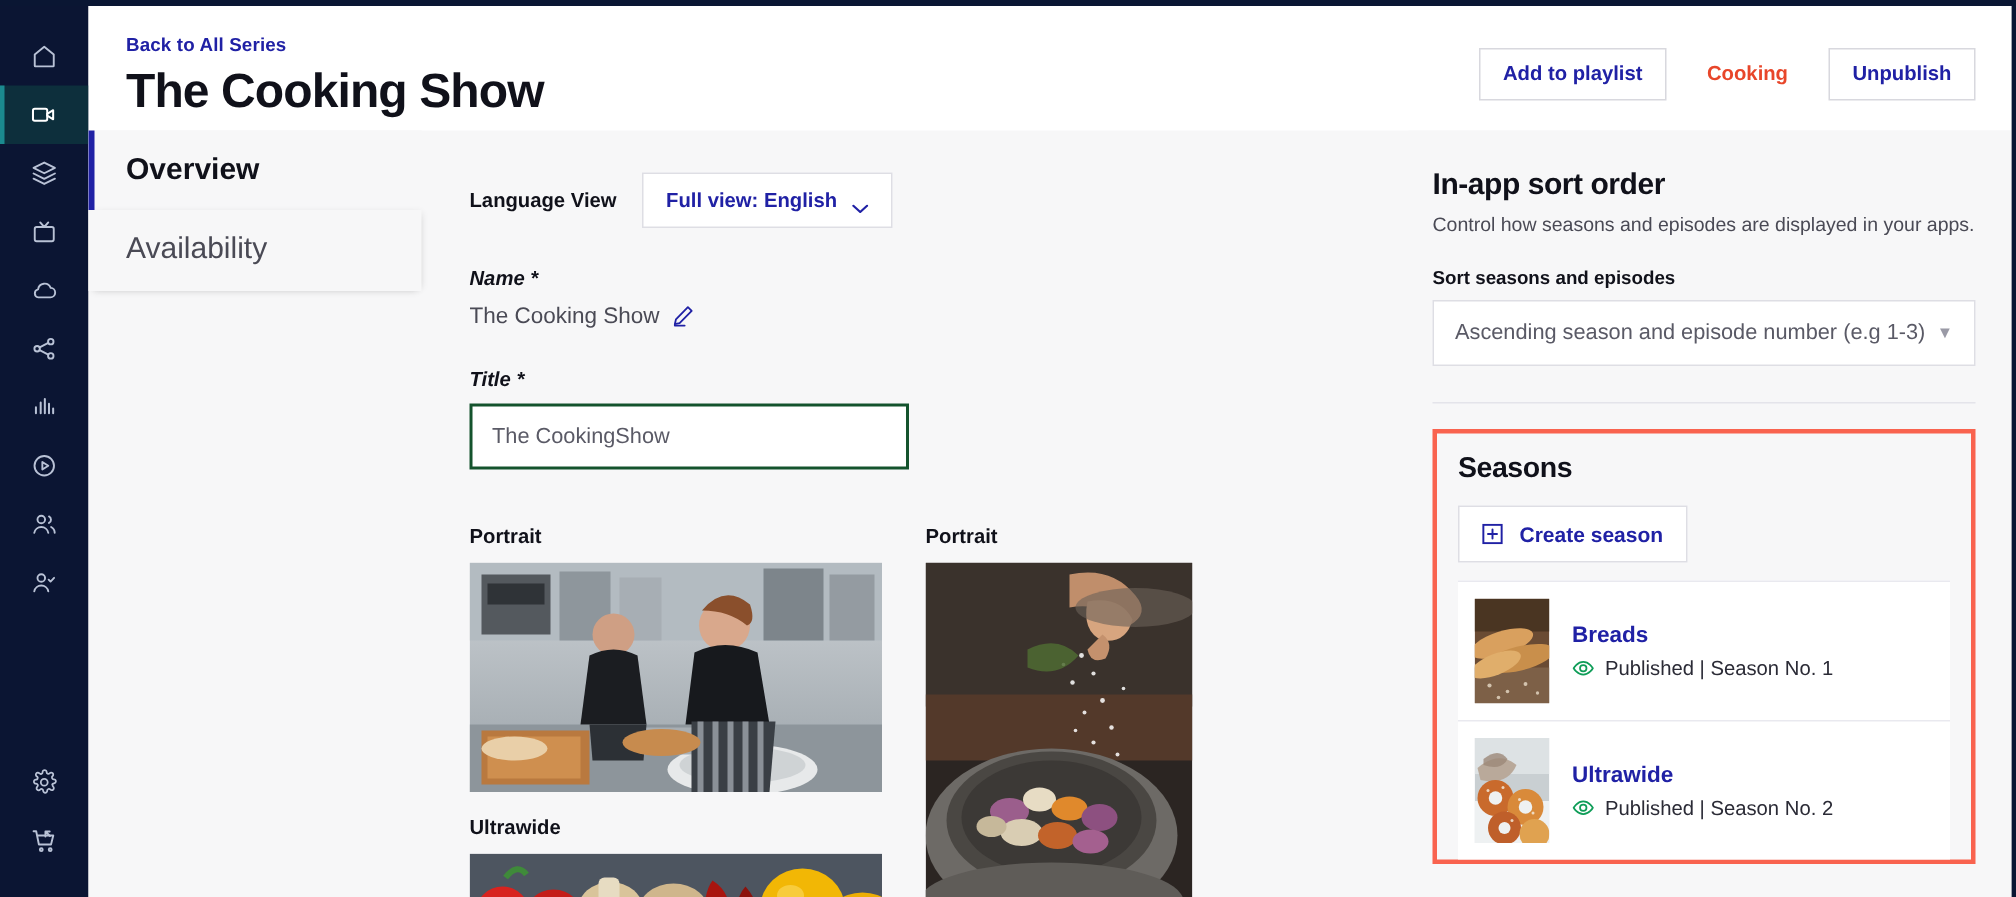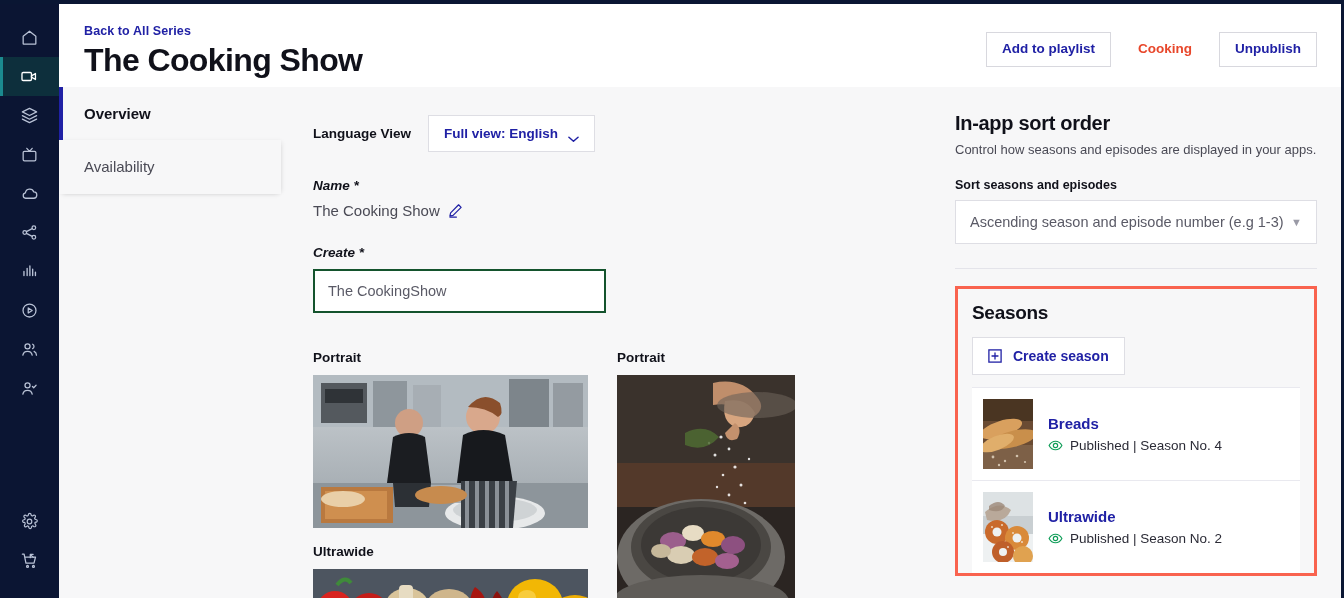--- a/index.html
+++ b/index.html
@@ -70,7 +70,7 @@
   }
   .tab {
     position: relative; height: 53px; display: flex; align-items: center;
-    padding-left: 25px; font-size: 15px; color: #4a4a55; cursor: pointer;
+    padding-left: 25px; font-size: 20px; color: #4a4a55; cursor: pointer;
   }
   .tab.active { color: #10111a; font-weight: bold; background: #f7f7f8; }
   .tab.active::before {

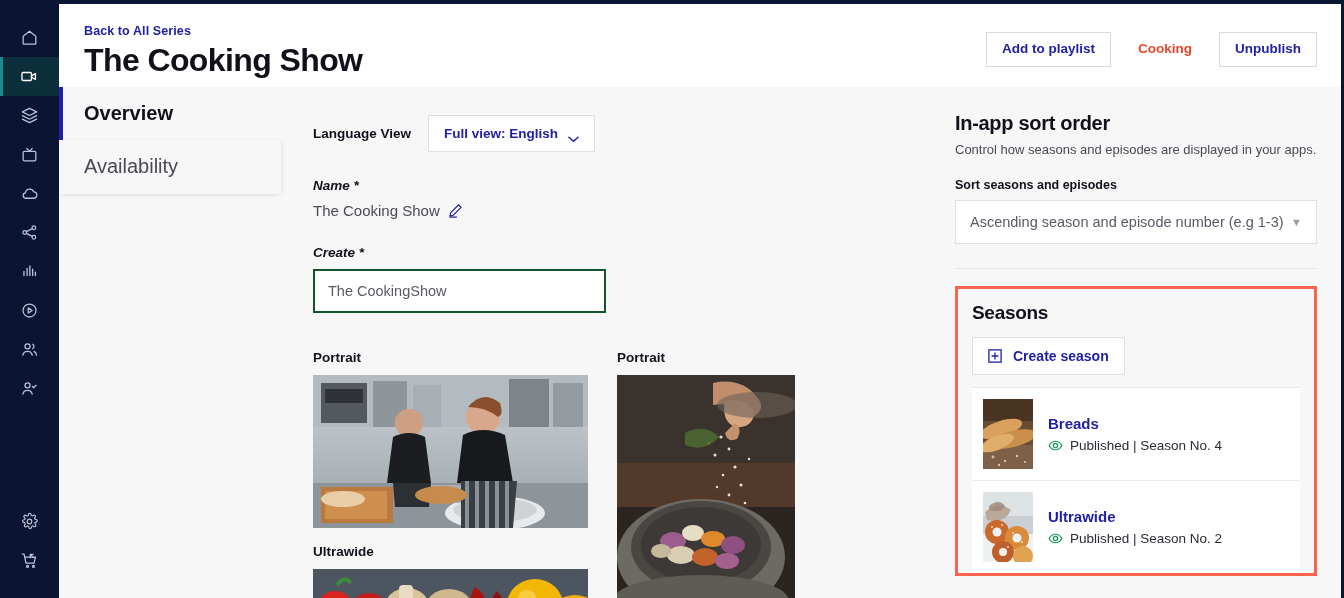--- a/index.html
+++ b/index.html
@@ -329,7 +329,7 @@
       </span>
     </div>
 
-    <div class="field-label">Create *</div>
+    <div class="field-label">Title *</div>
     <input class="text-input" type="text" value="The CookingShow" style="">
 
     <div class="img-grid">

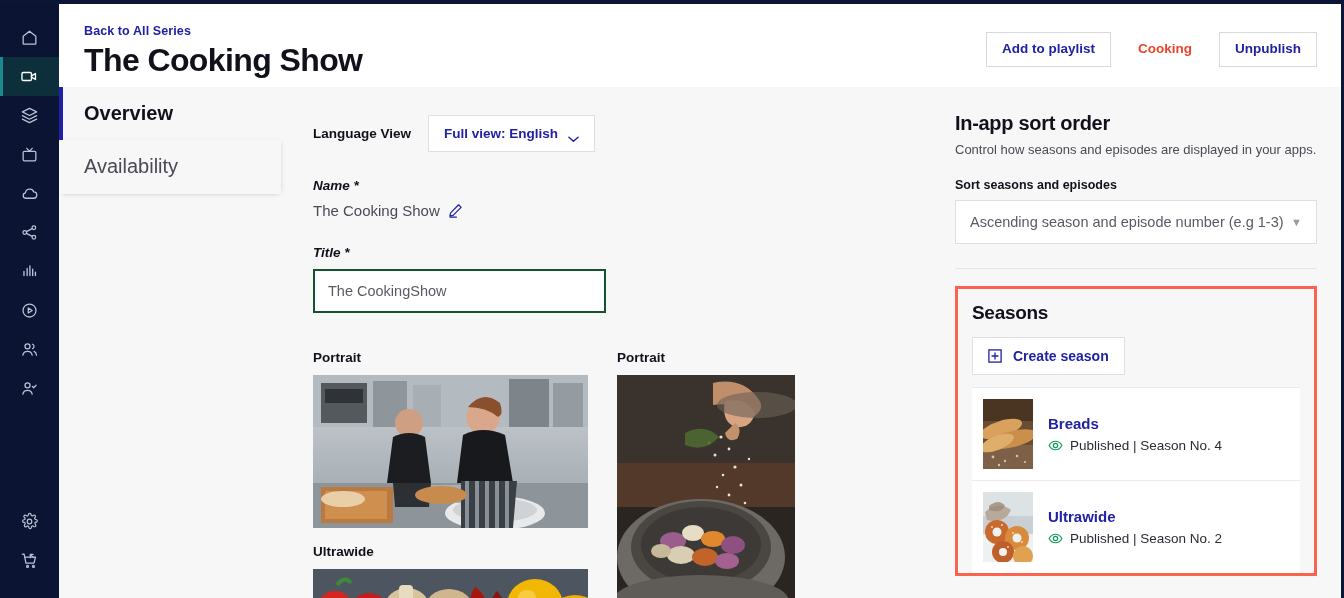--- a/index.html
+++ b/index.html
@@ -494,7 +494,7 @@
                   <circle cx="8" cy="8" r="2.3"></circle>
                 </svg>
               </span>
-              <span>Published | Season No. 4</span>
+              <span>Published | Season No. 1</span>
             </div>
           </div>
         </div>

